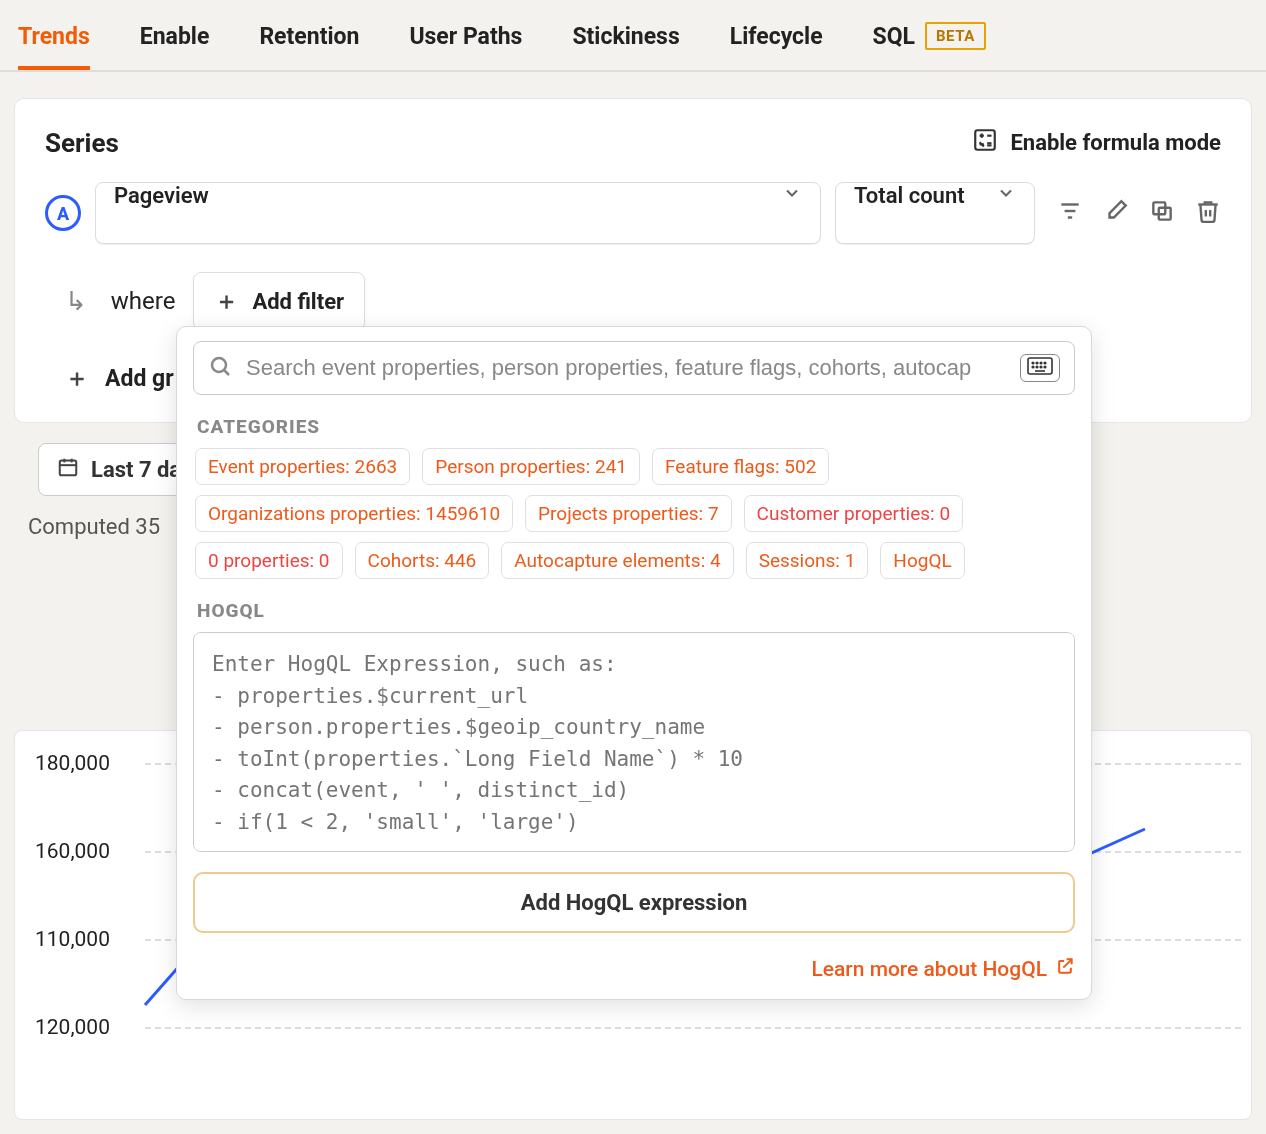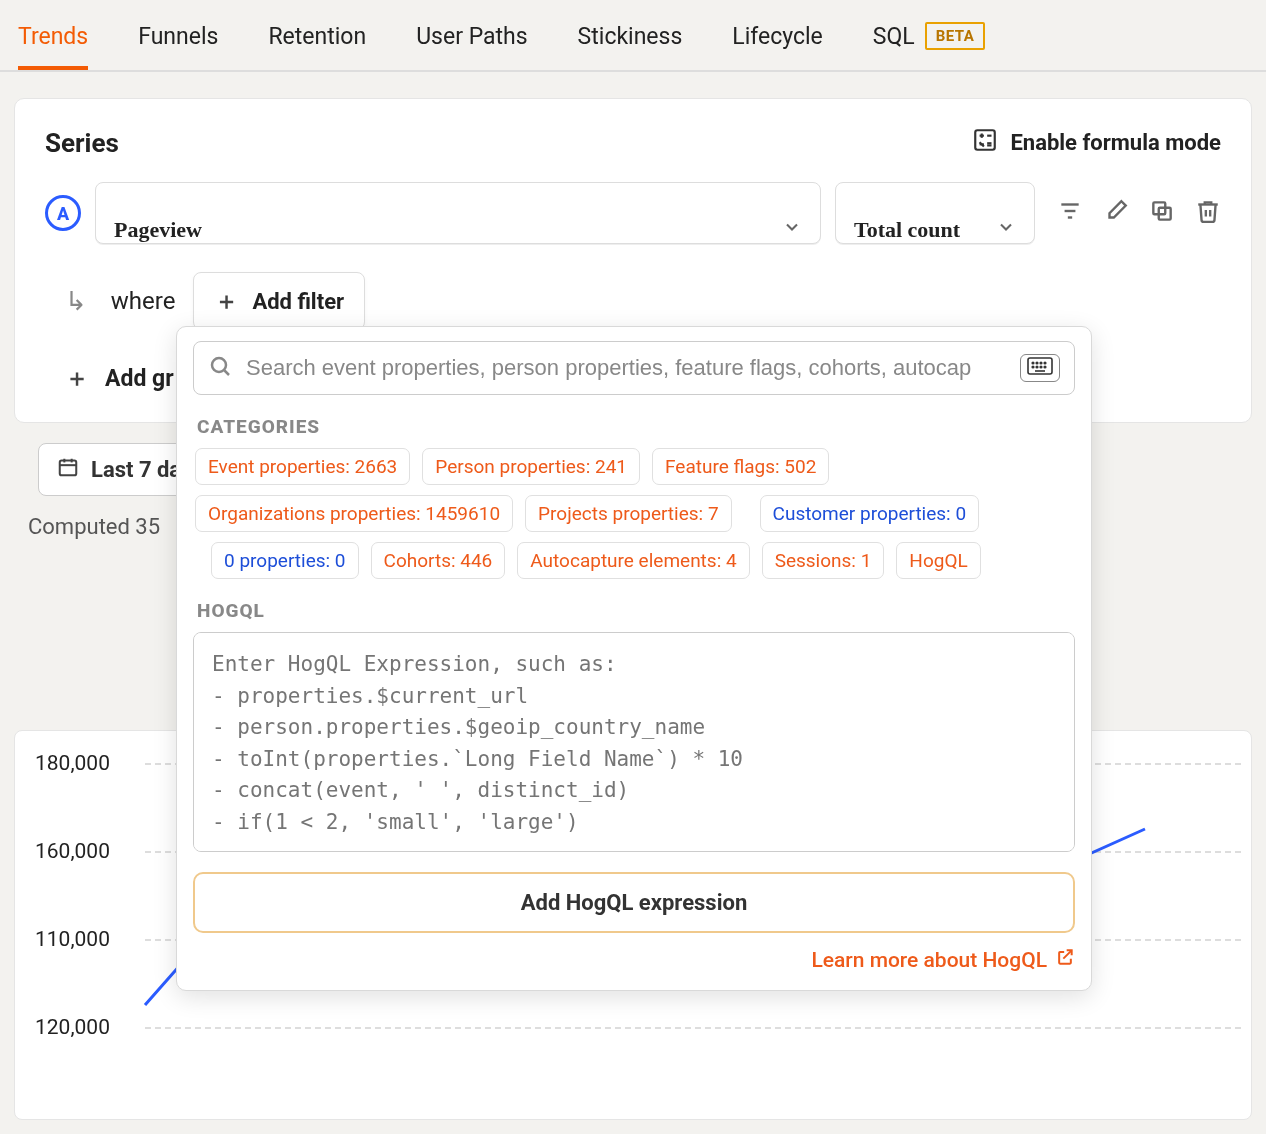--- a/index.html
+++ b/index.html
@@ -25,7 +25,7 @@
   }
   .top-tab {
     font-size: 23px;
-    font-weight: 400;
+    font-weight: 700;
     color: #222;
     cursor: pointer;
     padding-bottom: 18px;

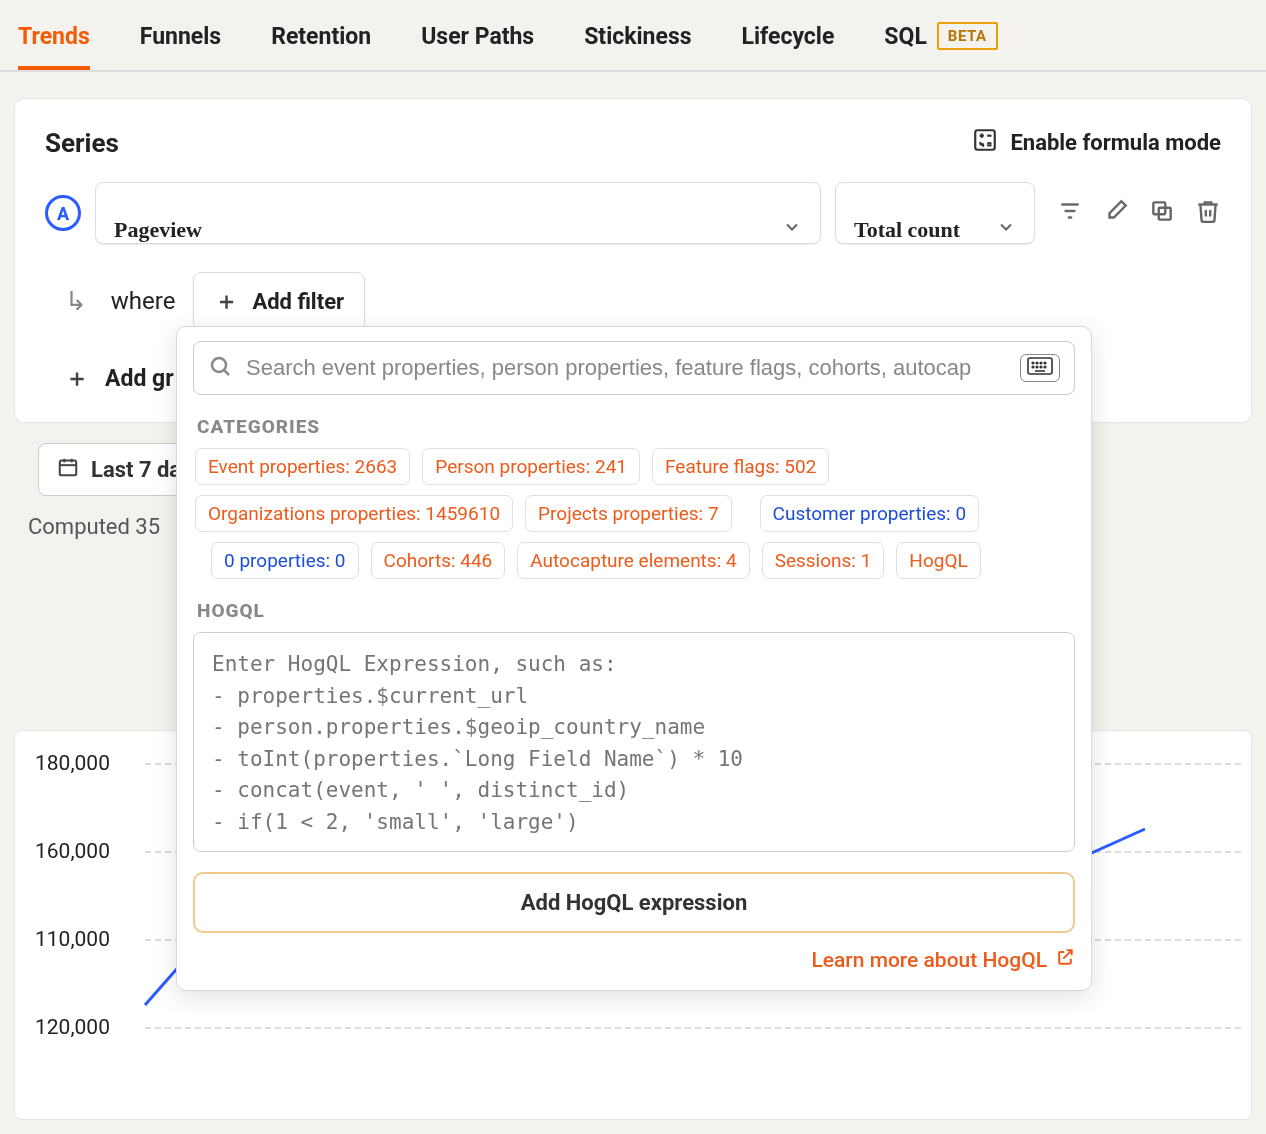--- a/index.html
+++ b/index.html
@@ -327,7 +327,7 @@
 
 <div class="top-tabs">
   <div class="top-tab active">Trends</div>
-  <div class="top-tab">Funnels</div>
+  <div class="top-tab">Enable</div>
   <div class="top-tab">Retention</div>
   <div class="top-tab">User Paths</div>
   <div class="top-tab">Stickiness</div>

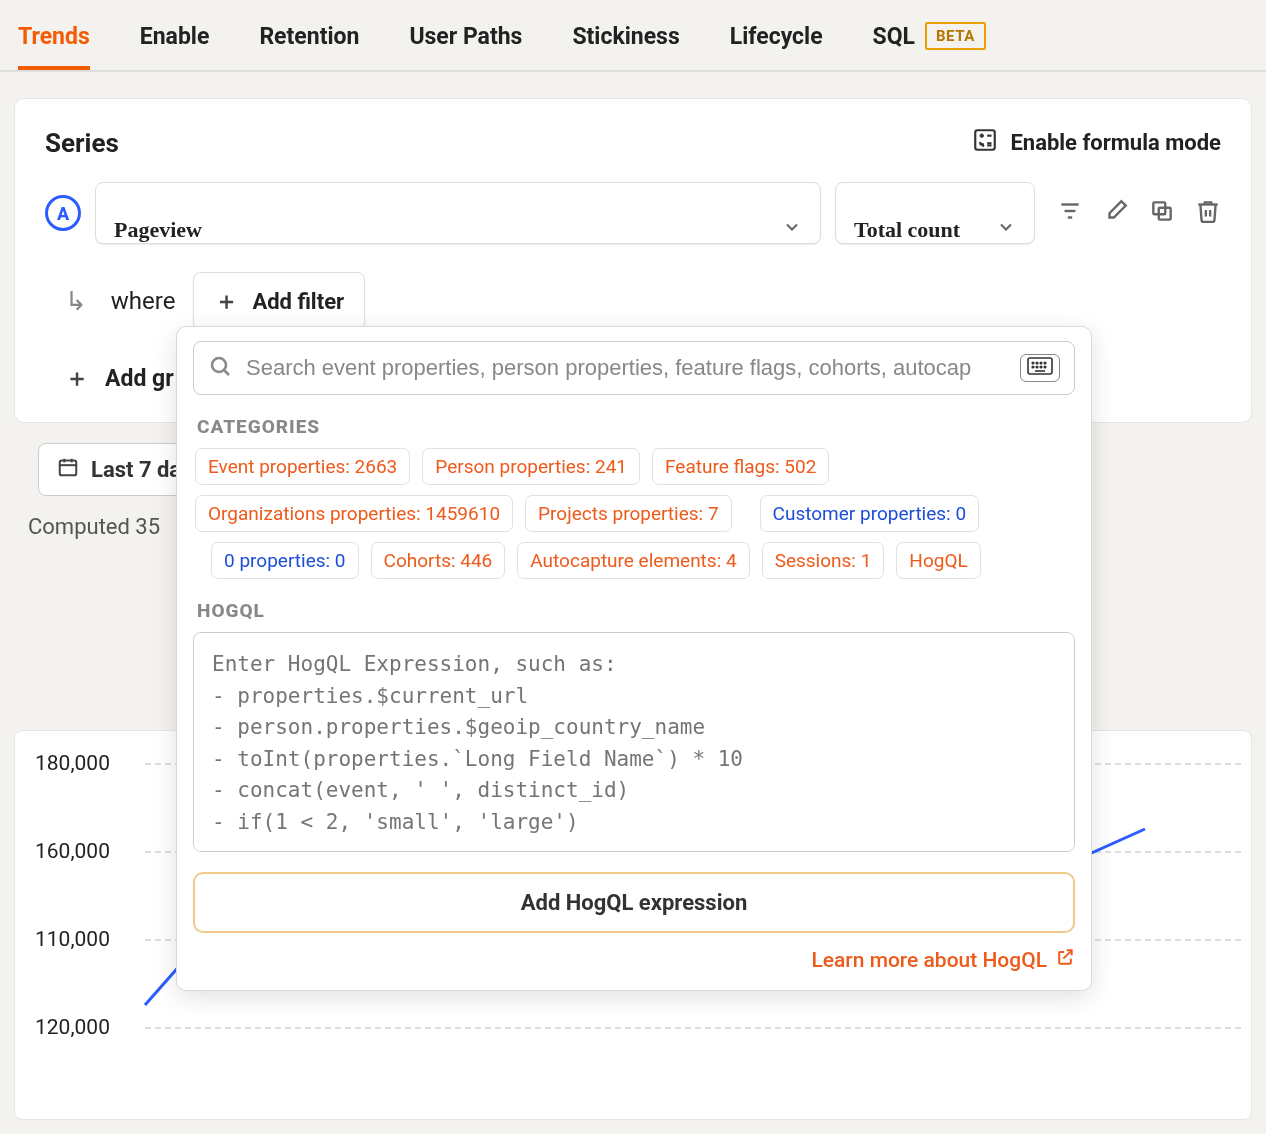--- a/index.html
+++ b/index.html
@@ -100,7 +100,7 @@
     border-radius: 8px;
     height: 62px;
     display: flex;
-    align-items: flex-end;
+    align-items: flex-start;
     justify-content: space-between;
     padding: 0 18px;
     font-size: 22px;
@@ -108,7 +108,6 @@
     background: #fff;
     cursor: pointer;
     box-shadow: 0 1px 0 #eee;
-    font-family: Liberation Serif, serif;
   }
   .select-event { flex: 1; }
   .select-metric { width: 200px; }

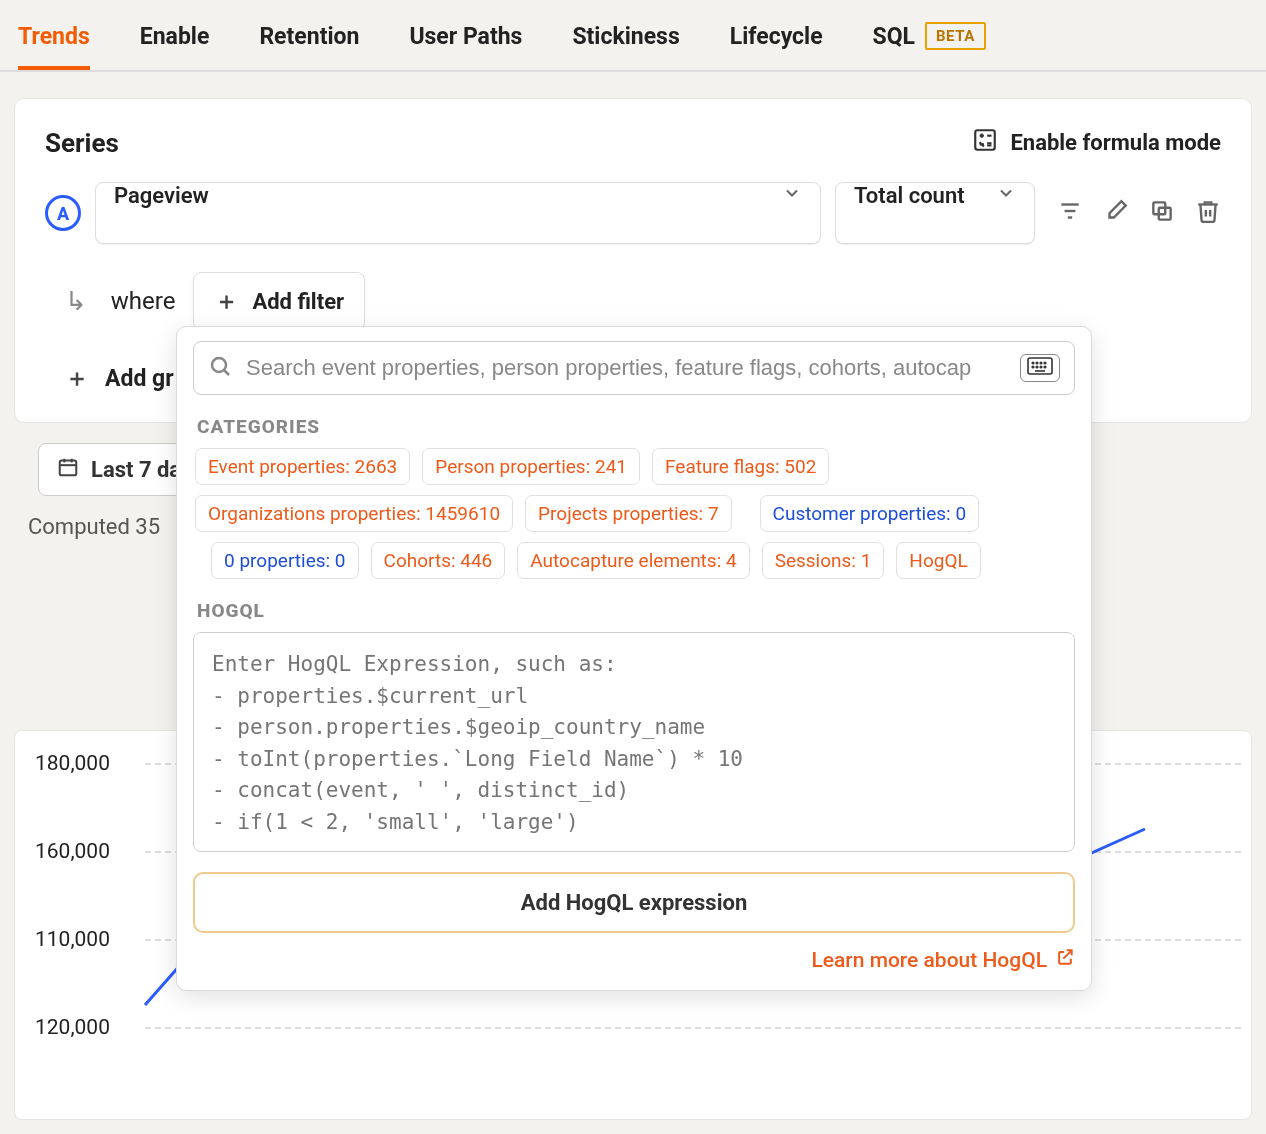--- a/index.html
+++ b/index.html
@@ -282,7 +282,7 @@
     cursor: pointer;
     color: #ee5a1a;
   }
-  .chip.muted { color: #1d4ed8; margin-left: 16px; }
+  .chip.muted { color: #ef4444; }
   .hogql-section { margin-top: 18px; }
   .hogql-textarea {
     width: 100%;

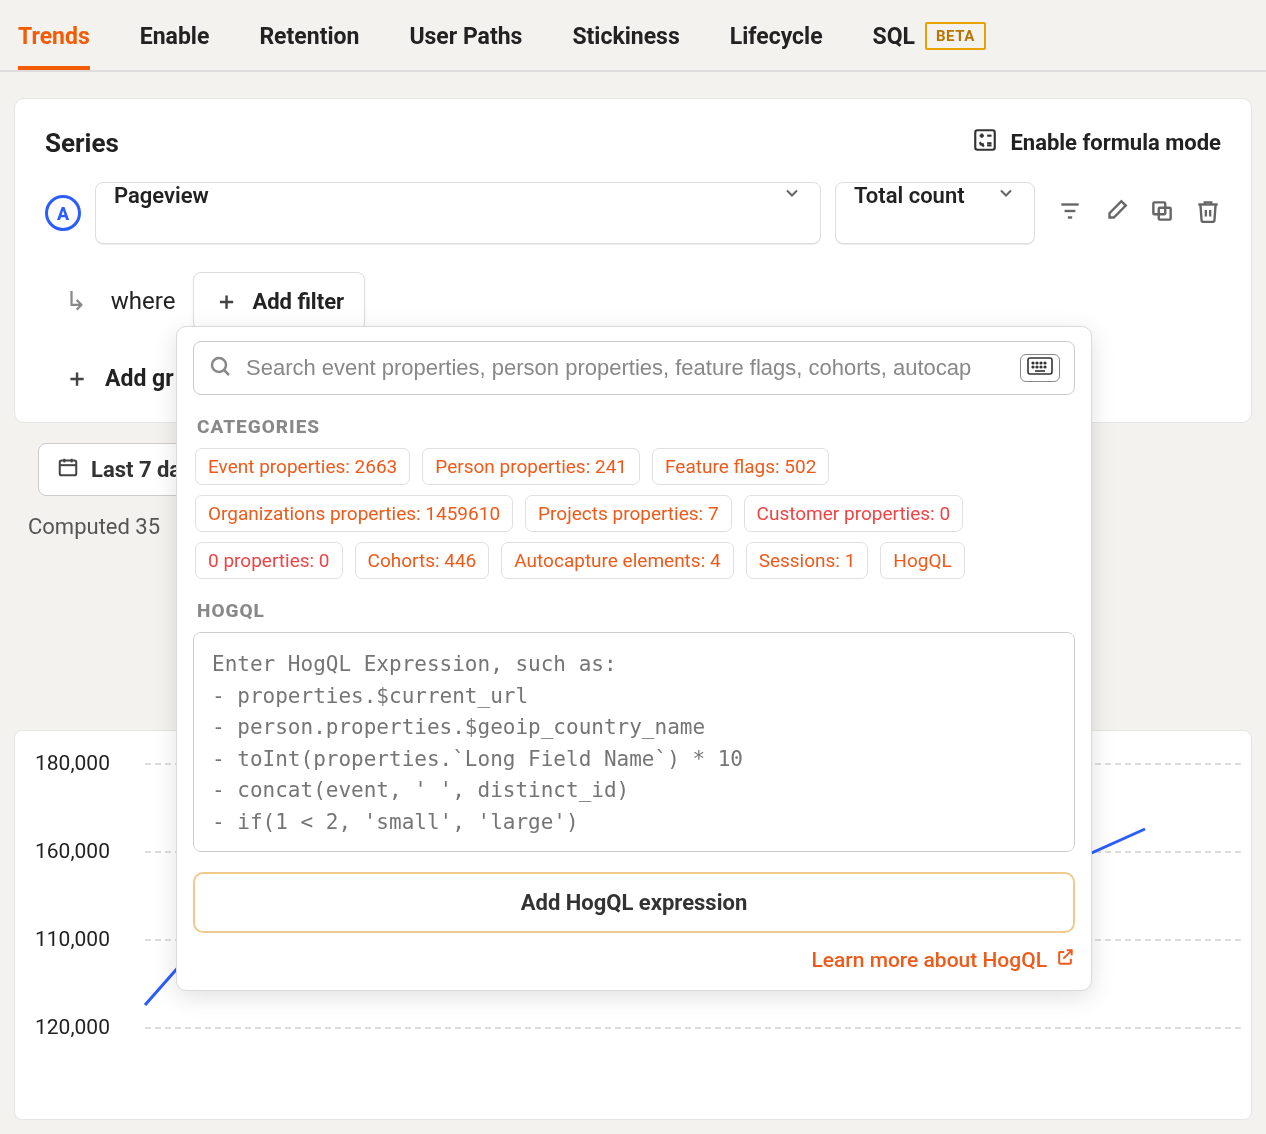--- a/index.html
+++ b/index.html
@@ -314,7 +314,7 @@
     justify-content: flex-end;
     align-items: center;
     gap: 8px;
-    margin-top: 14px;
+    margin-top: 23px;
     color: #ee5a1a;
     font-size: 21px;
     font-weight: 500;

